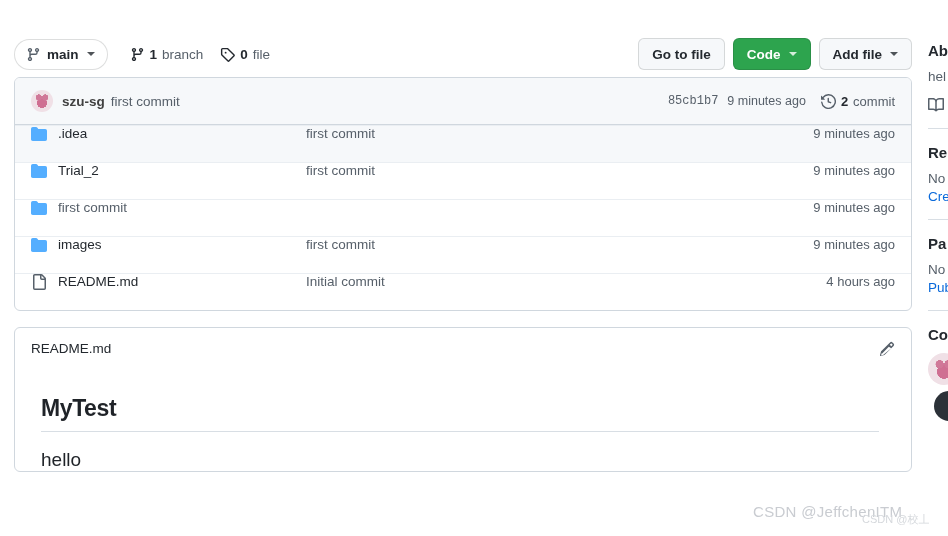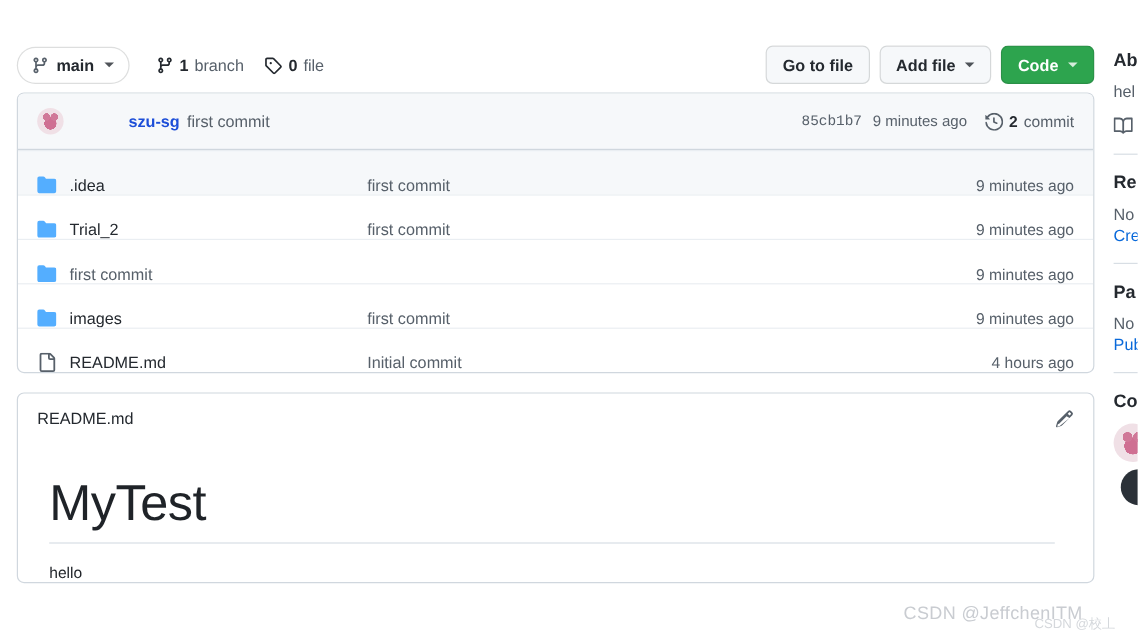--- a/index.html
+++ b/index.html
@@ -307,12 +307,12 @@
         <div class="btn btn-plain">
           <span>Go to file</span>
         </div>
+        <div class="btn btn-code">
+          <span>Code</span>
+          <span class="caret"></span>
+        </div>
         <div class="btn btn-plain">
           <span>Add file</span>
-          <span class="caret"></span>
-        </div>
-        <div class="btn btn-code">
-          <span>Code</span>
           <span class="caret"></span>
         </div>
       </div>

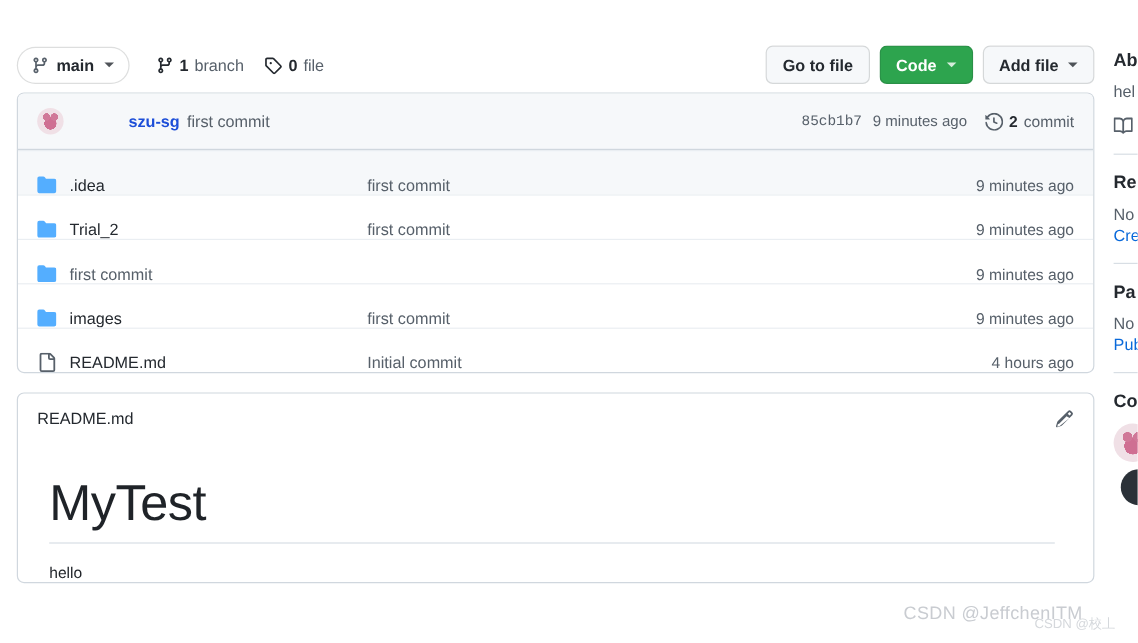--- a/index.html
+++ b/index.html
@@ -116,7 +116,7 @@
       radial-gradient(circle at 70% 28%, #d07898 0 3px, transparent 3.2px),
       radial-gradient(circle at 50% 62%, #cf6f92 0 5px, transparent 5.2px);
   }
-  .commit-author { font-weight: bold; color: #1d4ed8; cursor: pointer; margin-left: 45px; }
+  .commit-author { font-weight: bold; color: #404040; cursor: pointer; }
   .commit-msg { color: #57606a; margin-left: 6px; cursor: pointer; }
   .commit-right {
     margin-left: auto;

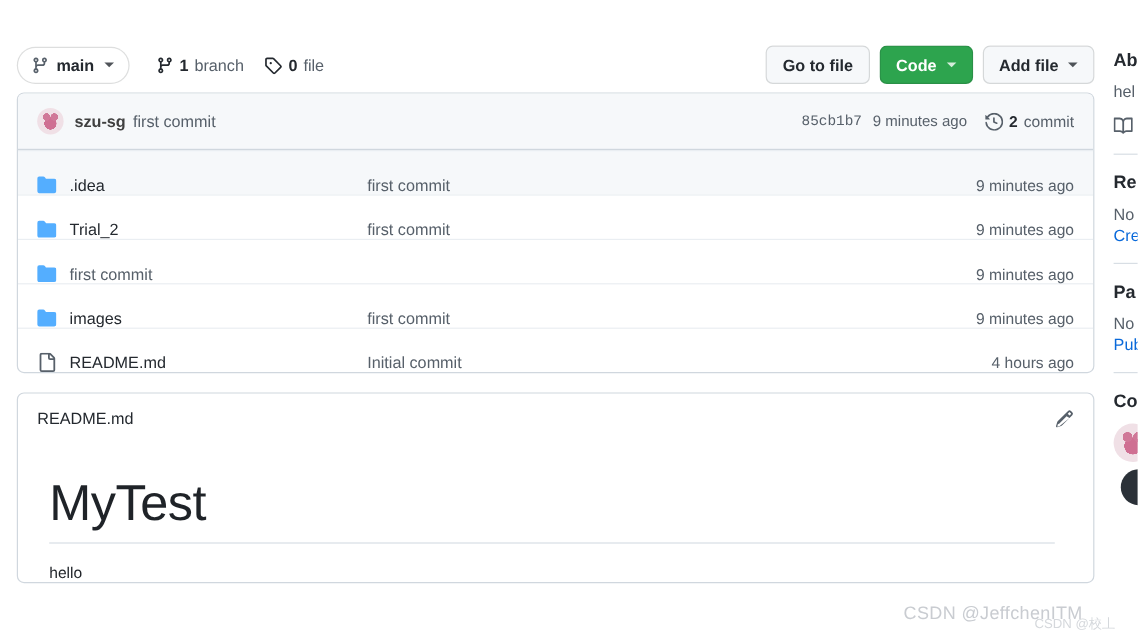--- a/index.html
+++ b/index.html
@@ -144,7 +144,7 @@
 
   .row {
     display: flex;
-    align-items: flex-end;
+    align-items: flex-start;
     height: 37px;
     padding: 0 16px;
     border-top: 1px solid #eaeef2;

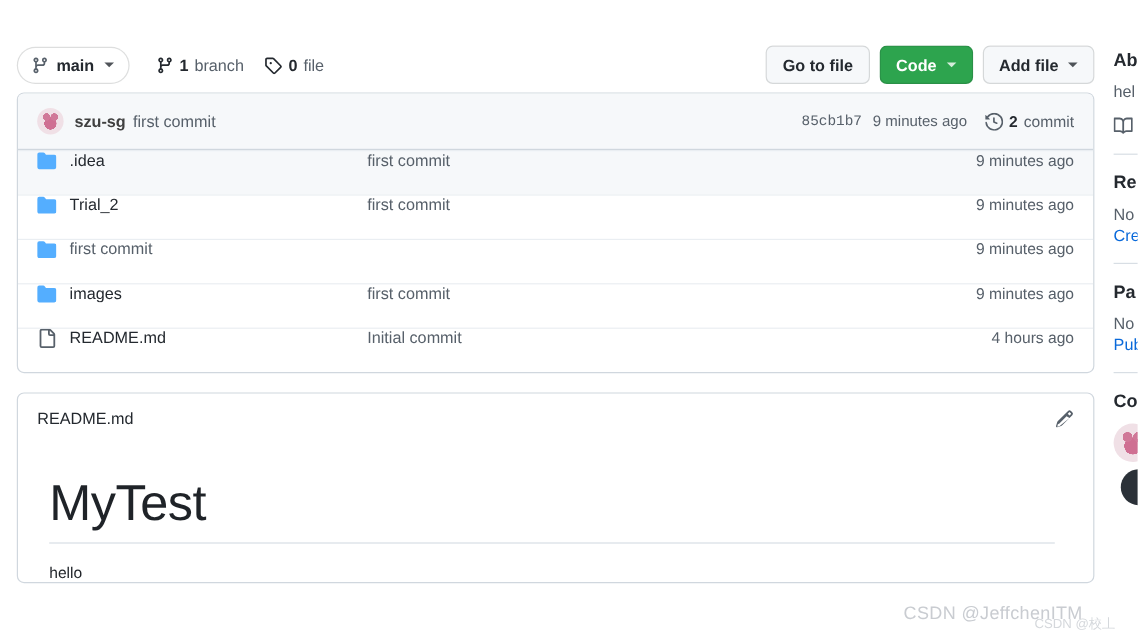--- a/index.html
+++ b/index.html
@@ -194,8 +194,8 @@
   .readme-head .edit { margin-left: auto; cursor: pointer; display: flex; }
   .readme-body { padding: 4px 32px 0 26px; }
   .readme-h1 {
-    font-size: 42px;
-    font-weight: normal;
+    font-size: 23px;
+    font-weight: bold;
     letter-spacing: -0.4px;
     margin: 22px 0 0 0;
     padding-bottom: 9px;

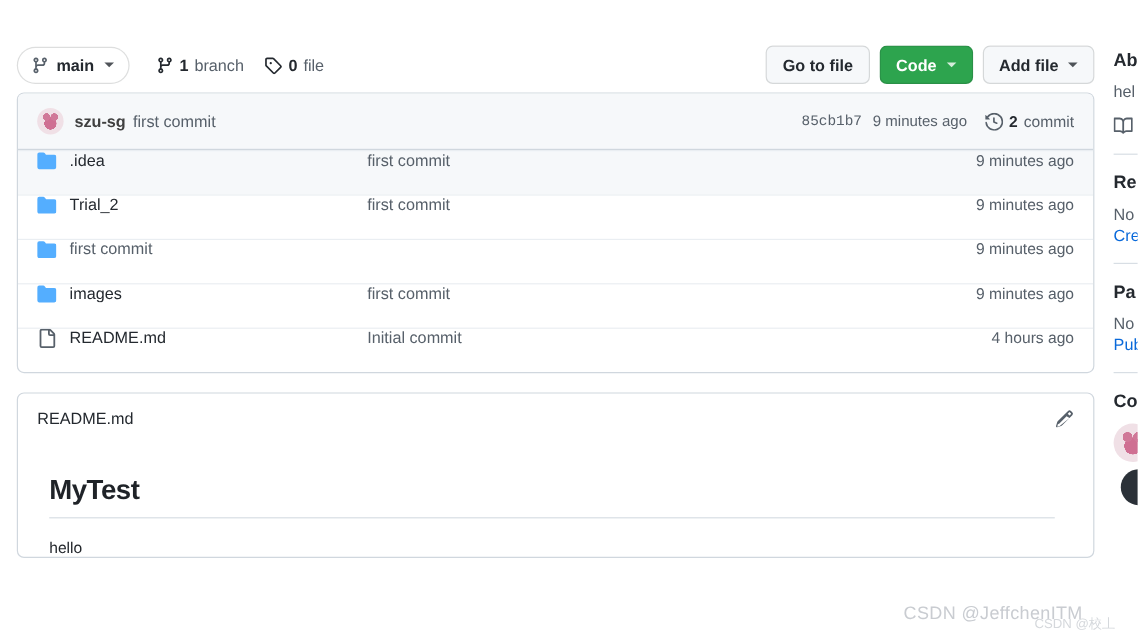--- a/index.html
+++ b/index.html
@@ -204,7 +204,7 @@
   }
   .readme-p {
     margin: 17px 0 0 0;
-    font-size: 13px;
+    font-size: 19px;
     color: #1f2328;
   }
 

